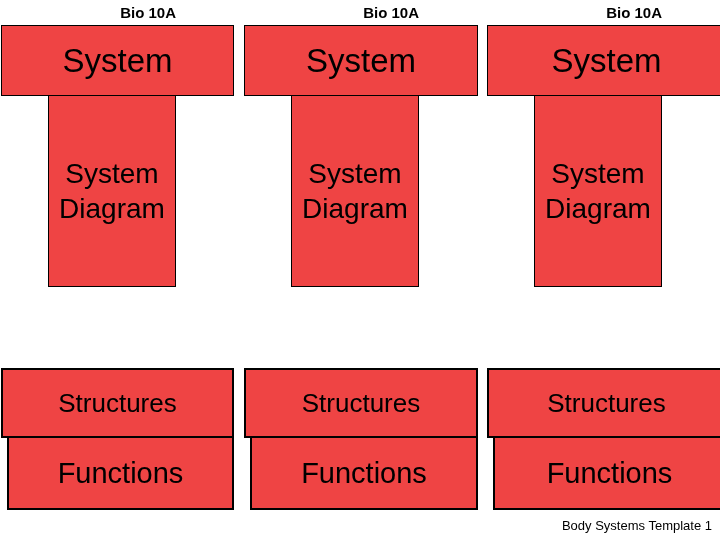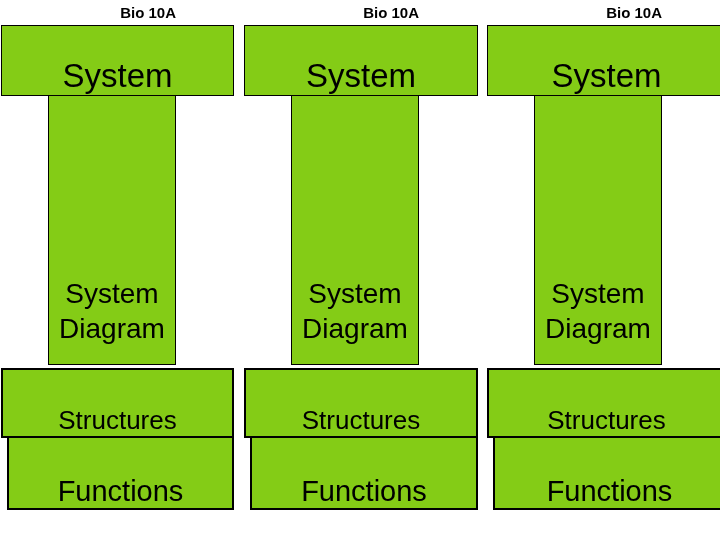--- a/index.html
+++ b/index.html
@@ -44,9 +44,9 @@
     position: absolute;
     box-sizing: border-box;
     border: 1px solid #000000;
-    background: #84cc16;
+    background: #ef4444;
     display: flex;
-    align-items: flex-end;
+    align-items: center;
     justify-content: center;
     text-align: center;
   }

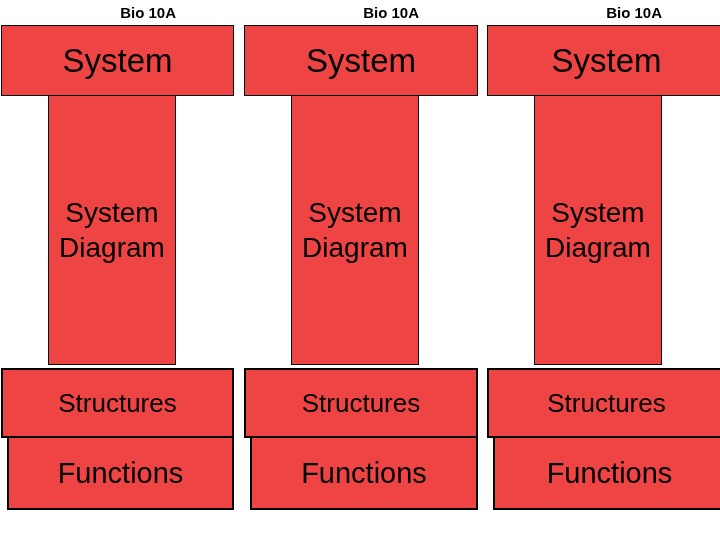--- a/index.html
+++ b/index.html
@@ -61,7 +61,7 @@
     top: 95px;
     left: 47px;
     width: 128px;
-    height: 270px;
+    height: 192px;
     font-size: 28px;
     line-height: 35px;
     padding: 18px 2px;

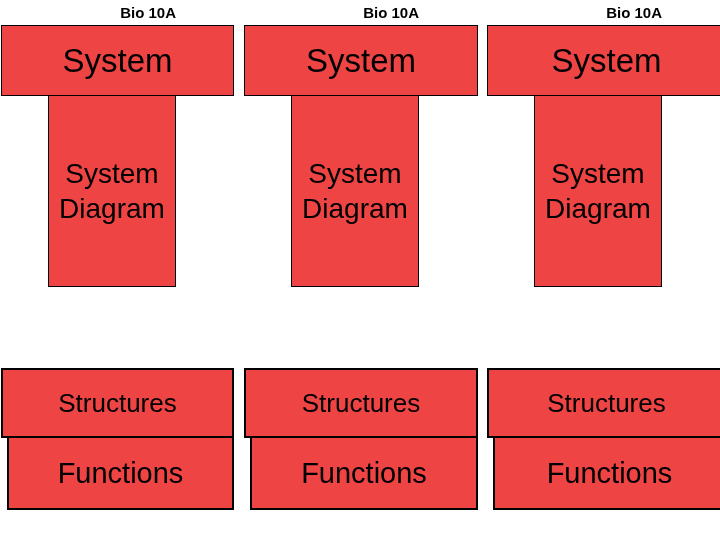--- a/index.html
+++ b/index.html
@@ -143,6 +143,7 @@
     </div>
   </div>
 
+  <div class="footer">Body Systems Template 1</div>
 
 </div>
 

